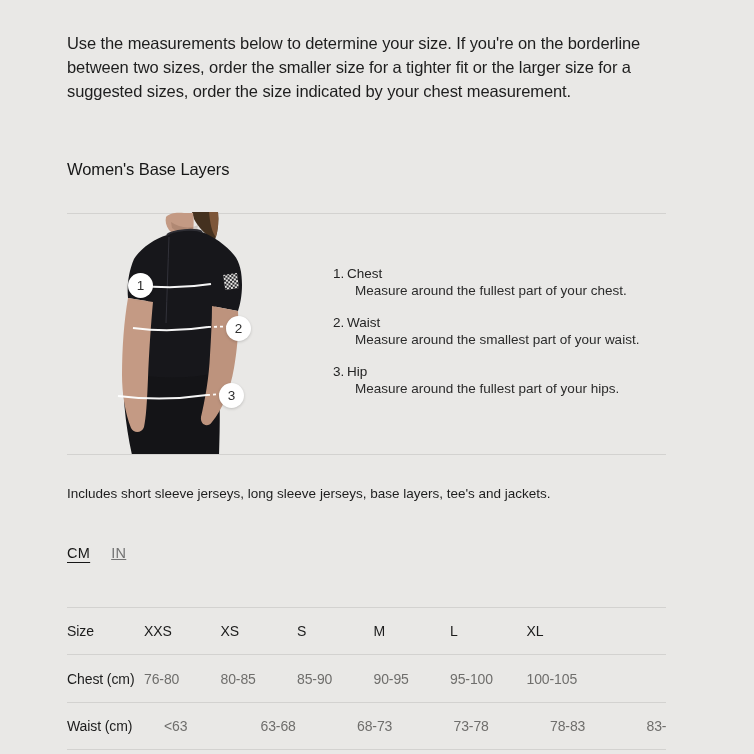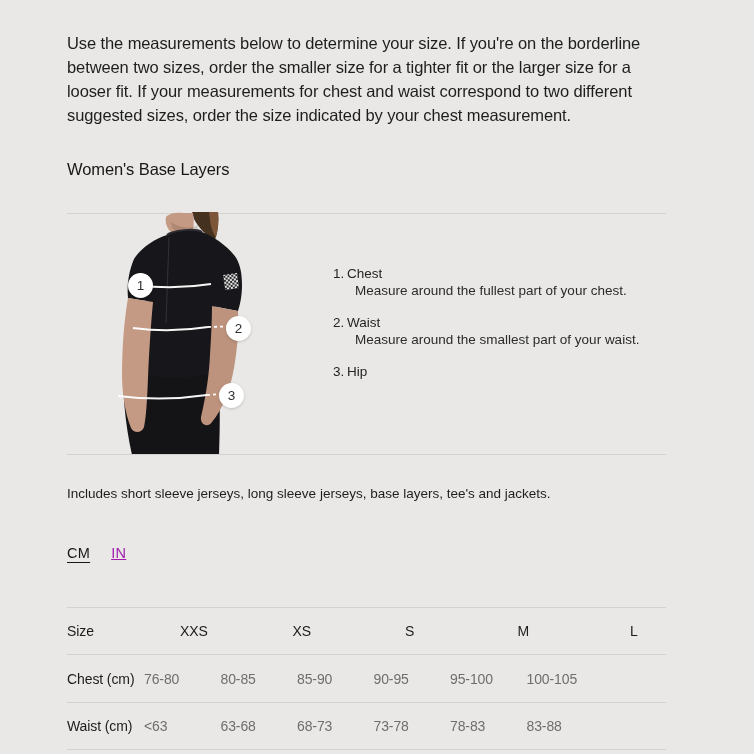--- a/index.html
+++ b/index.html
@@ -75,7 +75,6 @@
   <div class="intro">
     <div>Use the measurements below to determine your size. If you're on the borderline</div>
     <div>between two sizes, order the smaller size for a tighter fit or the larger size for a</div>
-    <div>looser fit. If your measurements for chest and waist correspond to two different</div>
     <div>suggested sizes, order the size indicated by your chest measurement.</div>
   </div>
 

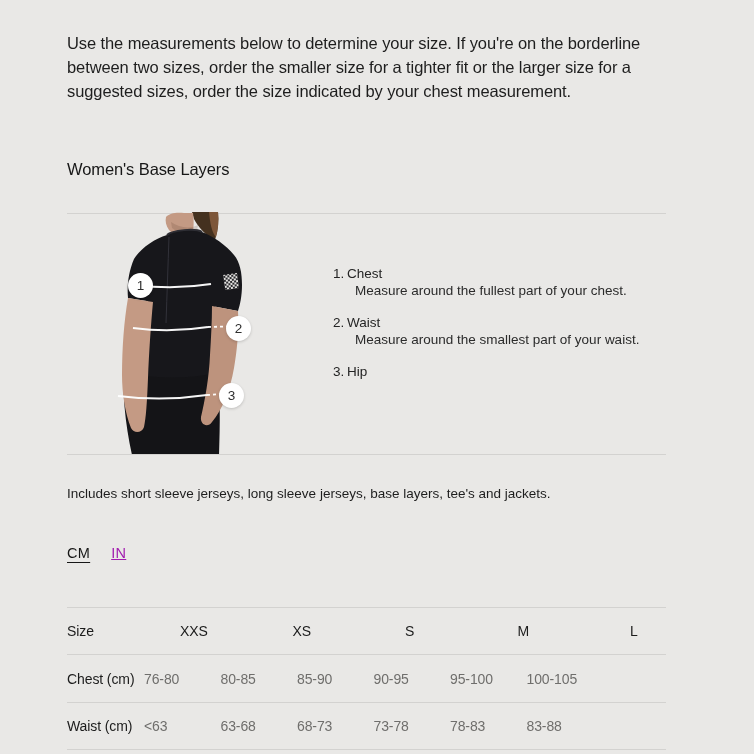--- a/index.html
+++ b/index.html
@@ -156,6 +156,7 @@
     <div class="ins-item">
       <span class="ins-num">3.</span>
       <span>Hip</span>
+      <div class="ins-desc">Measure around the fullest part of your hips.</div>
     </div>
   </div>
 

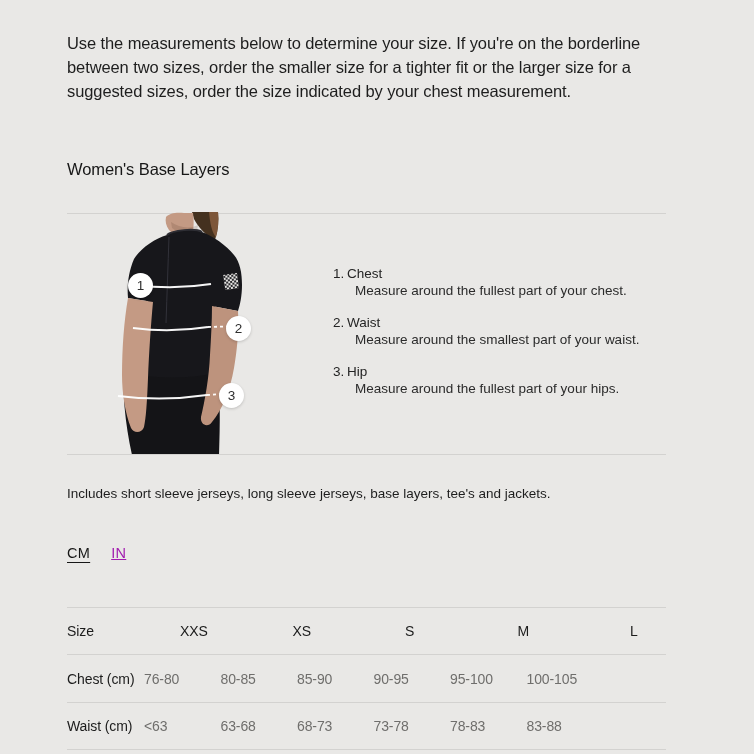--- a/index.html
+++ b/index.html
@@ -53,7 +53,7 @@
             font-size:14.5px; font-weight:500; letter-spacing:0.3px; }
   .unit { cursor:pointer; }
   .unit.active { color:#171717; text-decoration:underline; text-underline-offset:4px; text-decoration-thickness:1px; }
-  .unit.inactive { color:#a21caf;text-decoration:underline; }
+  .unit.inactive { color:#737373;text-decoration:underline; }
 
   
   .size-table { position:absolute; left:67px; top:607px; width:620px; font-size:14px; }

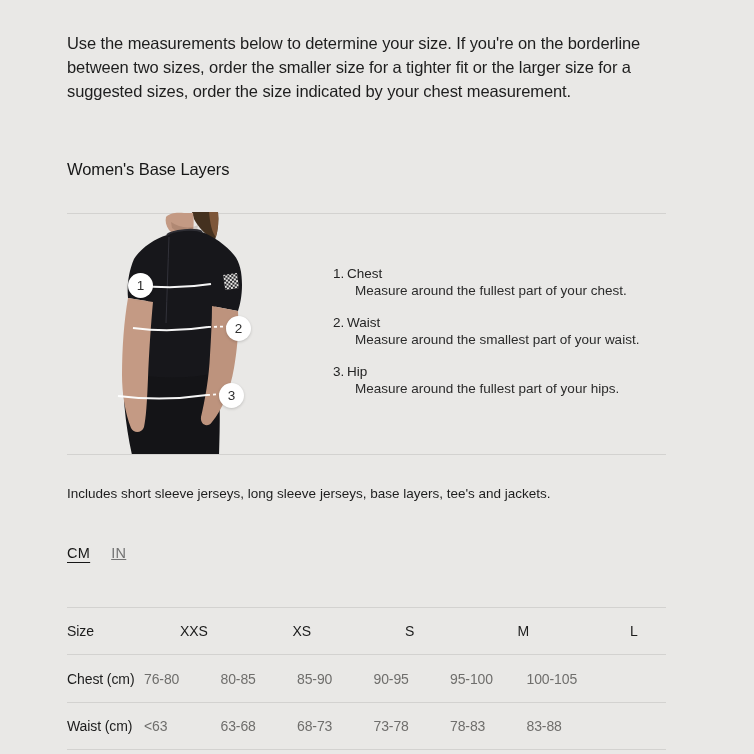--- a/index.html
+++ b/index.html
@@ -59,7 +59,7 @@
   .size-table { position:absolute; left:67px; top:607px; width:620px; font-size:14px; }
   .trow { display:grid; grid-template-columns:77px 76.5px 76.5px 76.5px 76.5px 76.5px 76.5px 1fr;
           align-items:center; border-top:1px solid #d3d2d0; }
-  .trow.head { height:47px;gap:36px; }
+  .trow.head { height:47px; }
   .trow.data { height:48px; }
   .trow:last-child { border-bottom:1px solid #d3d2d0; }
   .tc { text-align:left; letter-spacing:-0.1px; }

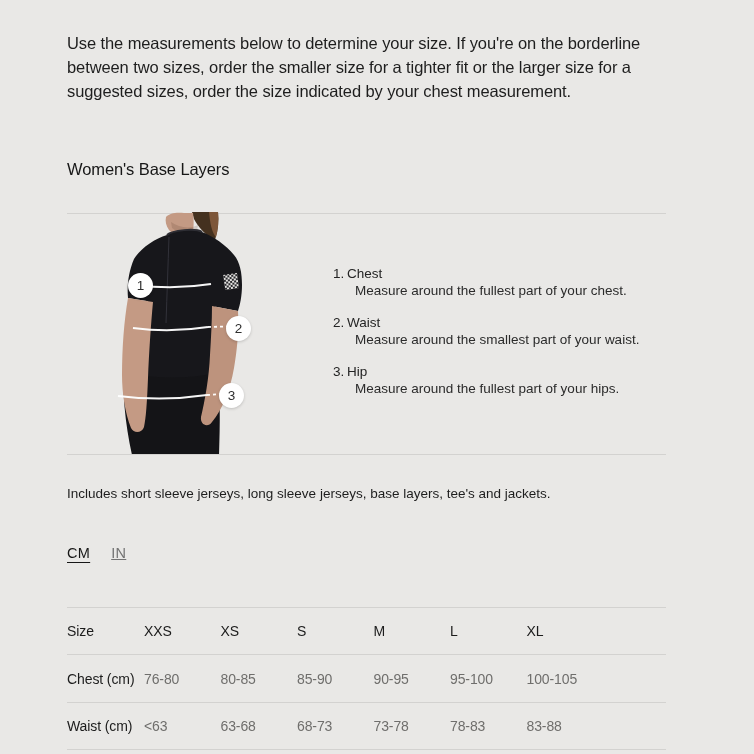--- a/index.html
+++ b/index.html
@@ -61,7 +61,7 @@
           align-items:center; border-top:1px solid #d3d2d0; }
   .trow.head { height:47px; }
   .trow.data { height:48px; }
-  .trow:last-child { border-bottom:1px solid #d3d2d0; }
+  .trow:last-child { border-bottom:1px solid #d3d2d0;gap:20px; }
   .tc { text-align:left; letter-spacing:-0.1px; }
   .tc.first { text-align:left; color:#1c1c1c; }
   .trow.head .tc { color:#1c1c1c; }

